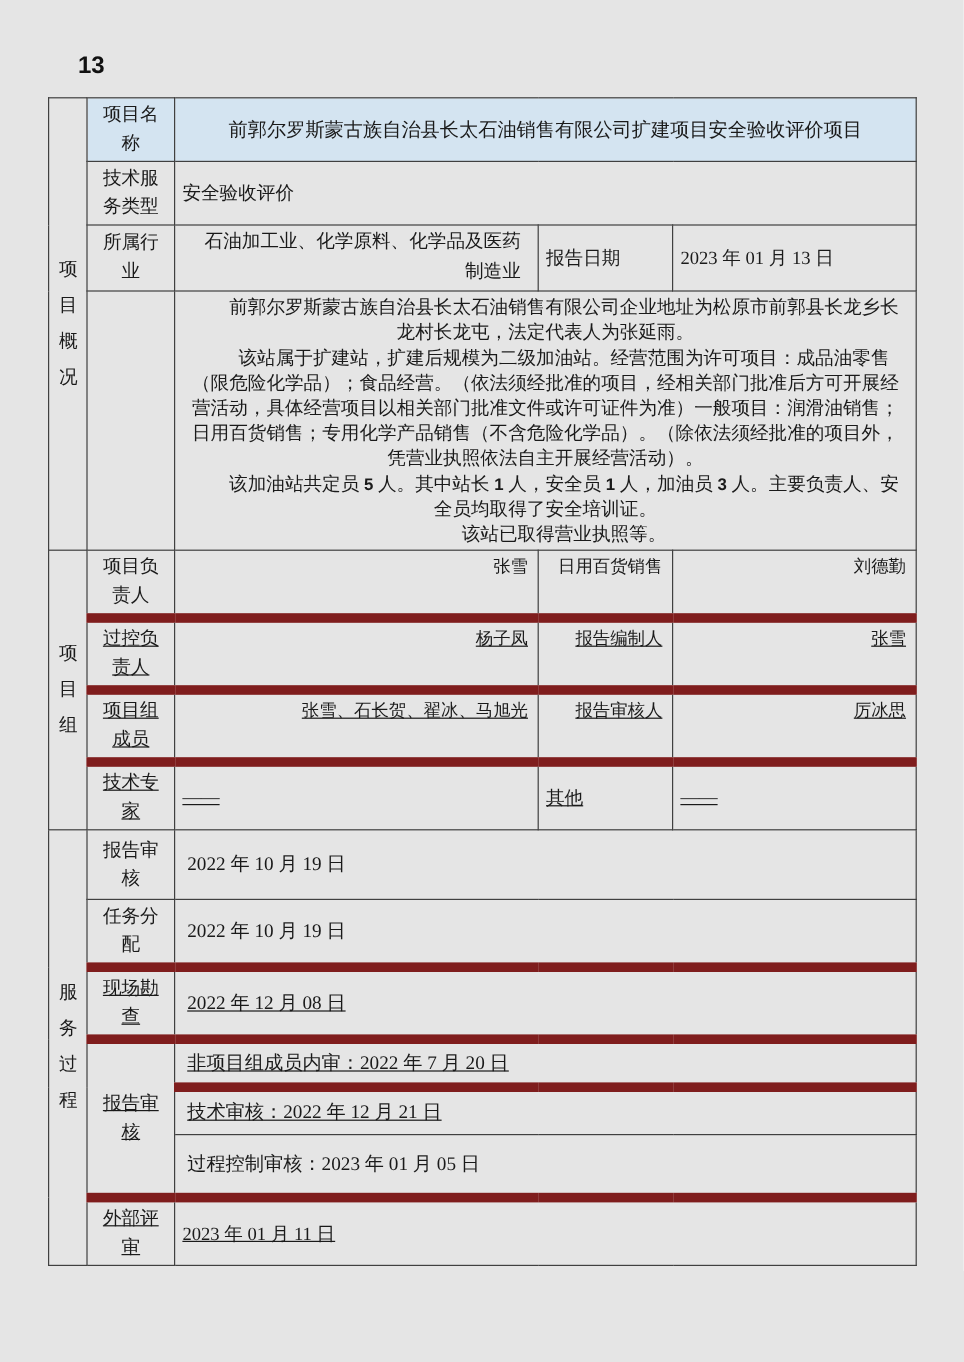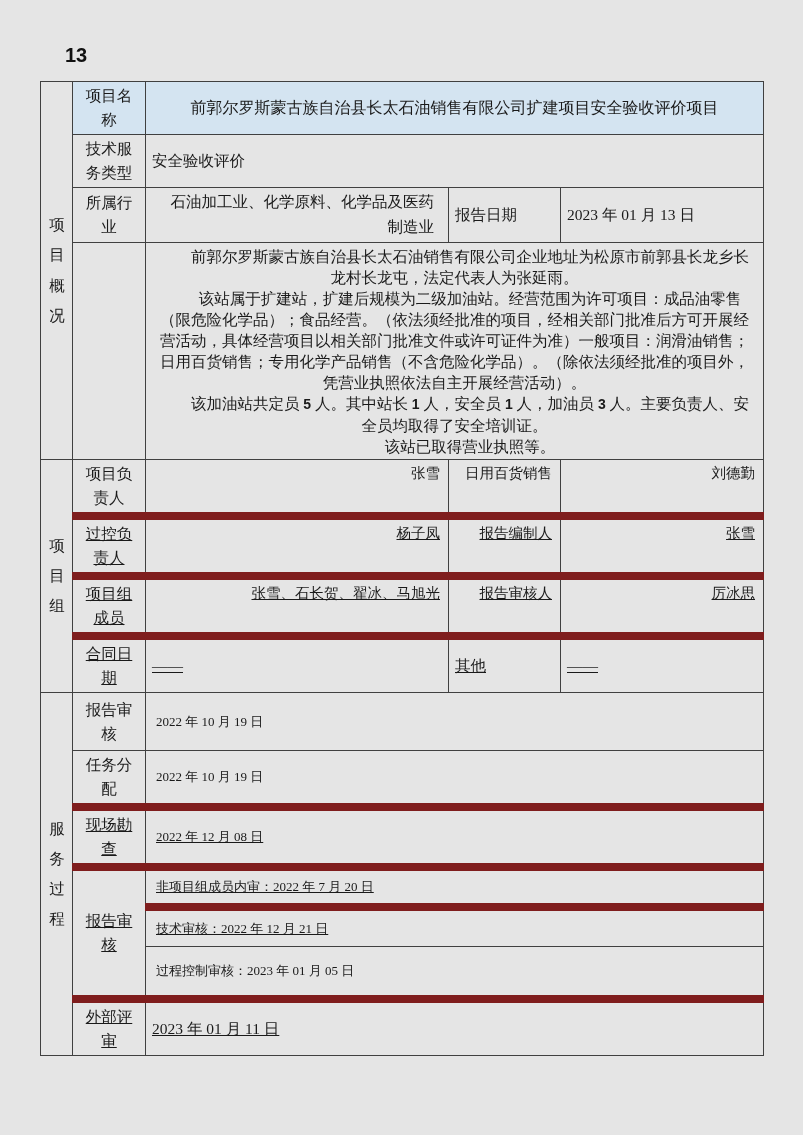--- a/index.html
+++ b/index.html
@@ -173,7 +173,7 @@
       <td class="name">厉冰思</td>
     </tr>
     <tr class="sep" style="height:47px">
-      <td class="lbl">合同日期</td>
+      <td class="lbl">技术专家</td>
       <td class="center">——</td>
       <td class="center">其他</td>
       <td class="center">——</td>

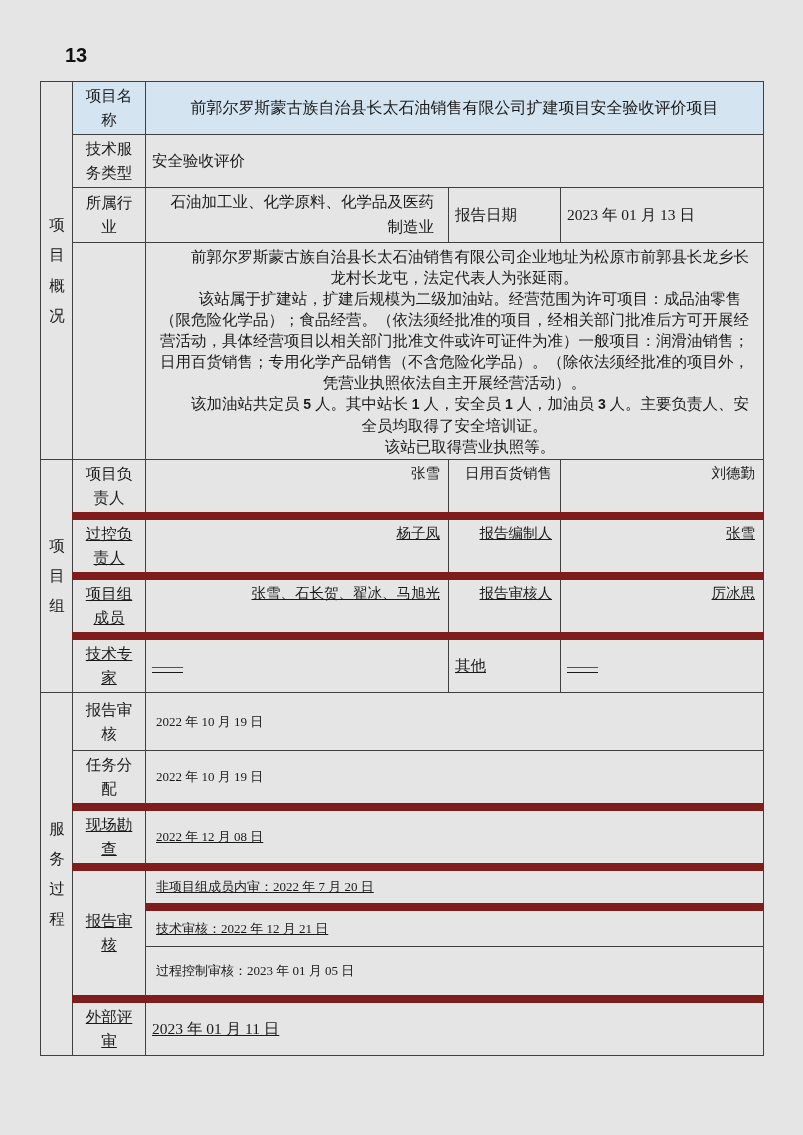--- a/index.html
+++ b/index.html
@@ -107,7 +107,7 @@
   td.date {
     vertical-align: middle;
     text-align: left;
-    font-size: 13px;
+    font-size: 16px;
     padding: 0 10px;
   }
 </style>

